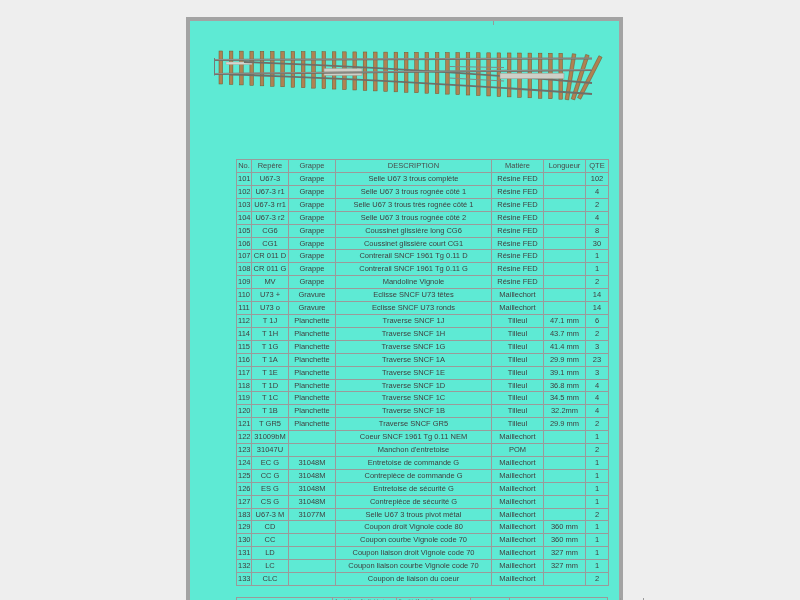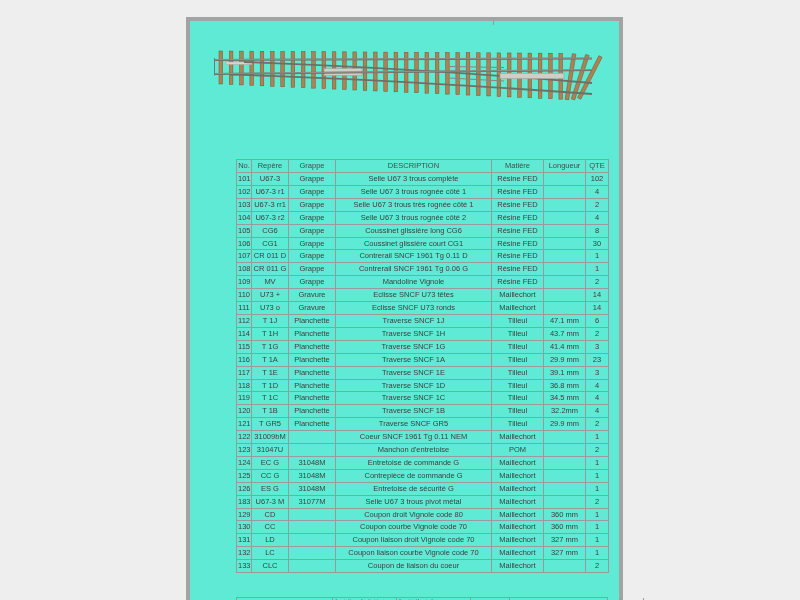--- a/index.html
+++ b/index.html
@@ -212,7 +212,7 @@
           <td>108</td>
           <td>CR 011 G</td>
           <td>Grappe</td>
-          <td>Contrerail SNCF 1961 Tg 0.06 G</td>
+          <td>Contrerail SNCF 1961 Tg 0.11 G</td>
           <td>Résine FED</td>
           <td></td>
           <td>1</td>

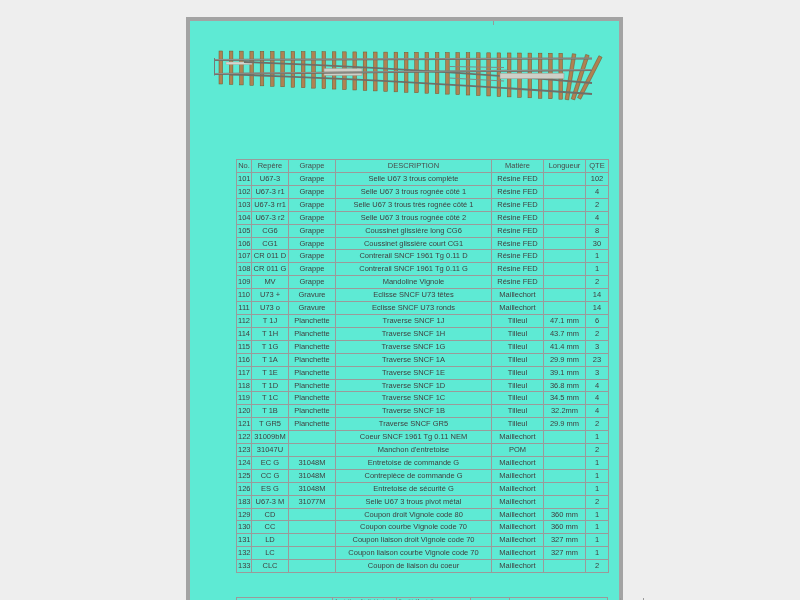--- a/index.html
+++ b/index.html
@@ -371,6 +371,15 @@
           <td>1</td>
         </tr>
         <tr>
+          <td>127</td>
+          <td>CS G</td>
+          <td>31048M</td>
+          <td>Contrepièce de sécurité G</td>
+          <td>Maillechort</td>
+          <td></td>
+          <td>1</td>
+        </tr>
+        <tr>
           <td>183</td>
           <td>U67-3 M</td>
           <td>31077M</td>

